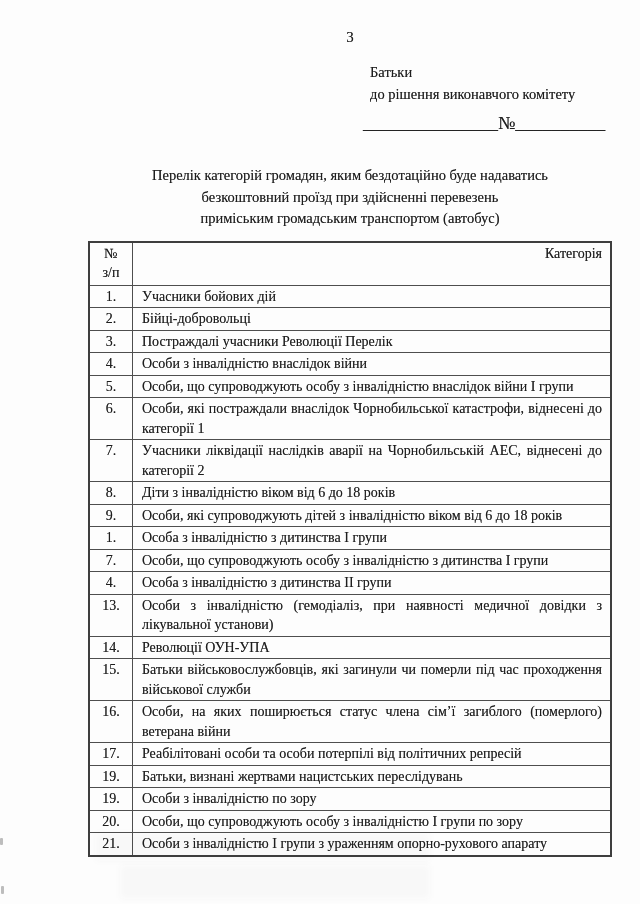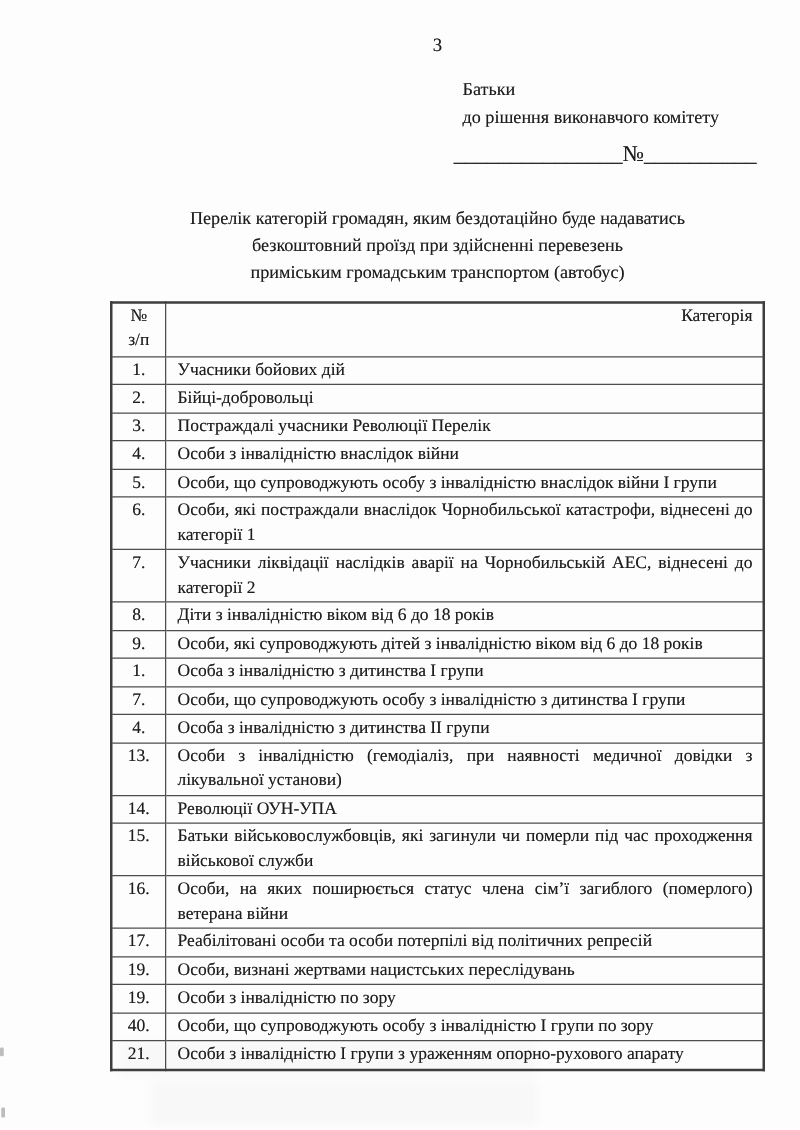--- a/index.html
+++ b/index.html
@@ -189,7 +189,7 @@
           </tr>
           <tr>
             <td class="col-num">19.</td>
-            <td class="col-cat">Особи, визнані жертвами нацистських переслідувань</td>
+            <td class="col-cat">Батьки, визнані жертвами нацистських переслідувань</td>
           </tr>
           <tr>
             <td class="col-num">19.</td>

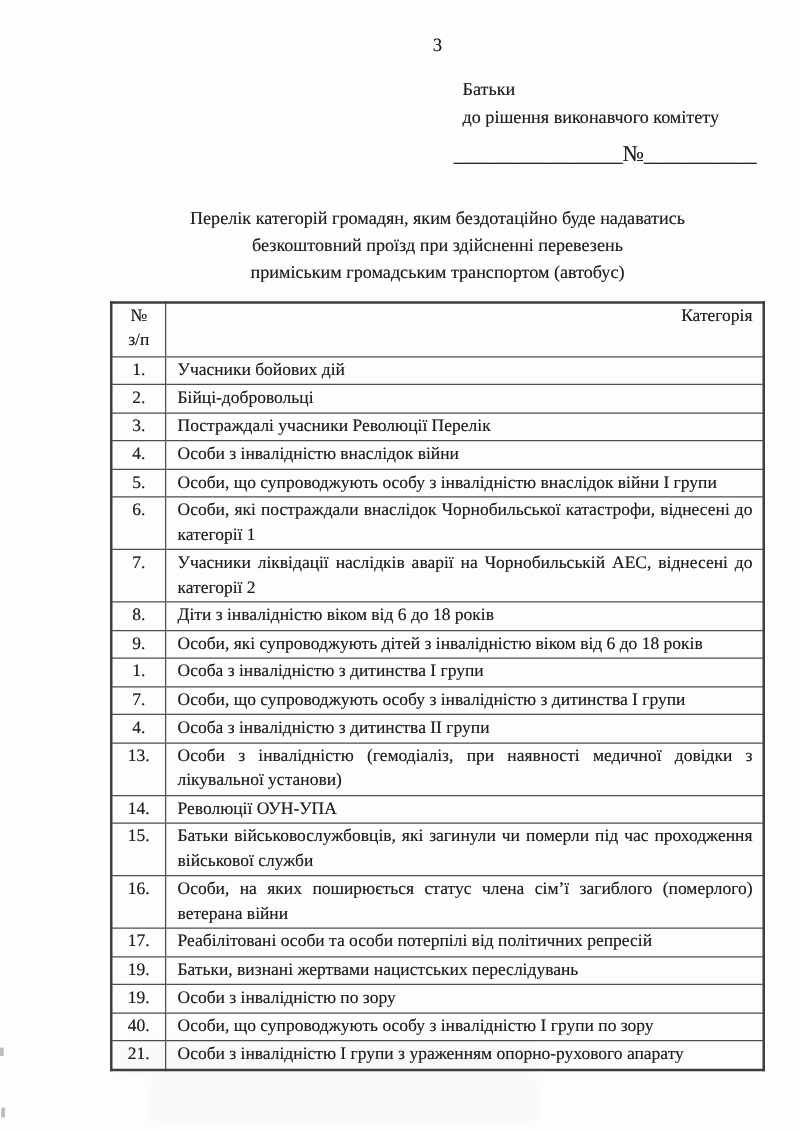--- a/index.html
+++ b/index.html
@@ -196,7 +196,7 @@
             <td class="col-cat">Особи з інвалідністю по зору</td>
           </tr>
           <tr>
-            <td class="col-num">40.</td>
+            <td class="col-num">20.</td>
             <td class="col-cat">Особи, що супроводжують особу з інвалідністю І групи по зору</td>
           </tr>
           <tr>

